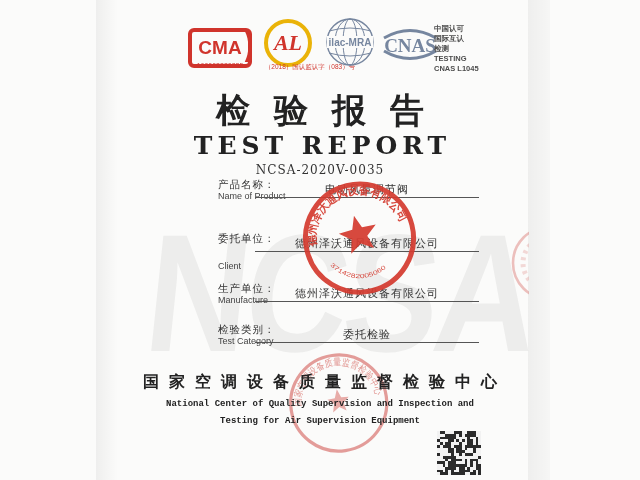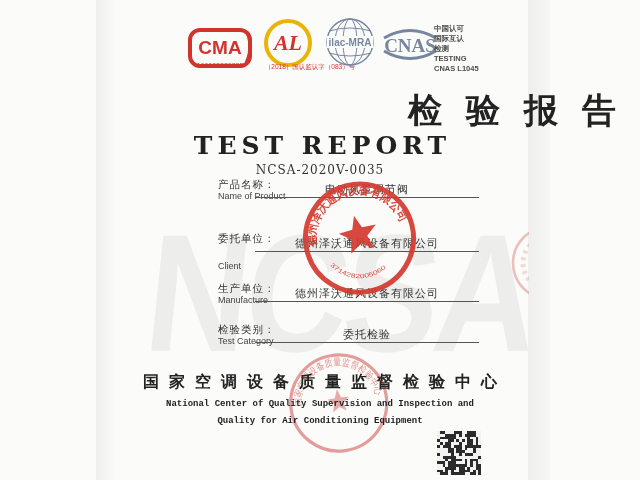--- a/index.html
+++ b/index.html
@@ -11,7 +11,7 @@
 
   
   .cma{position:absolute;left:188px;top:28px;width:56px;height:32px;border:4px solid #d0342c;
-       border-radius:12px;display:flex;align-items:center;justify-content:center;}
+       border-radius:6px;display:flex;align-items:center;justify-content:center;}
   .cma span{font-size:19px;font-weight:bold;color:#d0342c;letter-spacing:0px;font-family:"Liberation Sans",sans-serif;}
   .cma-paren{position:absolute;left:243px;top:24px;color:#d0342c;font-size:34px;font-weight:bold;transform:scaleX(.7);}
   .cma-number{position:absolute;left:180px;top:62px;width:80px;text-align:center;font-size:7px;color:#d0342c;}

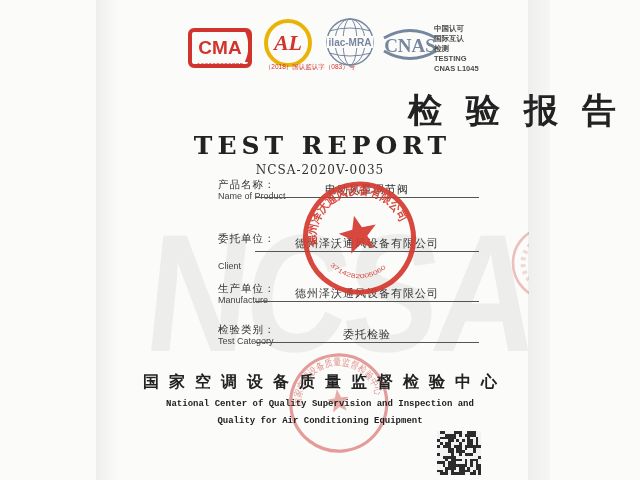--- a/index.html
+++ b/index.html
@@ -24,7 +24,7 @@
   .accred{position:absolute;left:434px;top:24px;font-size:7.5px;line-height:10px;font-weight:bold;color:#4c4c4c;}
 
   
-  .title-cn{position:absolute;left:0;top:88px;width:640px;text-align:right;font-size:34px;font-weight:bold;
+  .title-cn{position:absolute;left:0;top:88px;width:640px;text-align:center;font-size:34px;font-weight:bold;
             letter-spacing:24px;text-indent:24px;color:#222;}
   .title-en{position:absolute;left:0;top:131px;width:640px;text-align:center;font-size:25px;font-weight:600;
             letter-spacing:5px;text-indent:5px;color:#222;font-family:"DejaVu Serif","Liberation Serif",serif;}

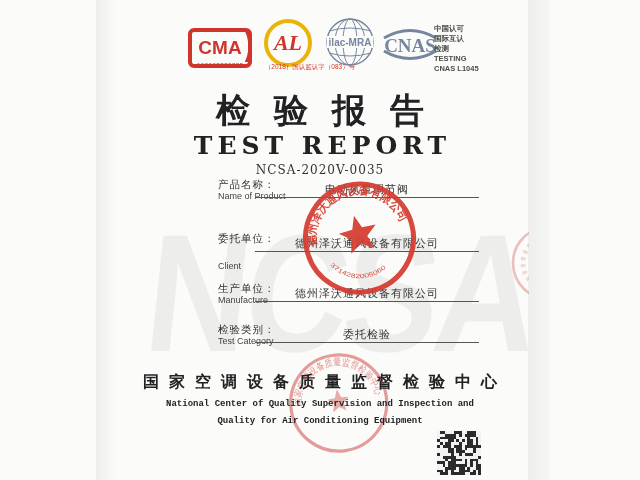--- a/index.html
+++ b/index.html
@@ -147,7 +147,7 @@
 
   <div class="footer-cn">国家空调设备质量监督检验中心</div>
   <div class="footer-en footer-en1">National Center of Quality Supervision and Inspection and</div>
-  <div class="footer-en footer-en2">Quality for Air Conditioning Equipment</div>
+  <div class="footer-en footer-en2">Testing for Air Supervision Equipment</div>
 
   <div class="company-seal">
     <svg width="120" height="120" viewBox="0 0 120 120">

